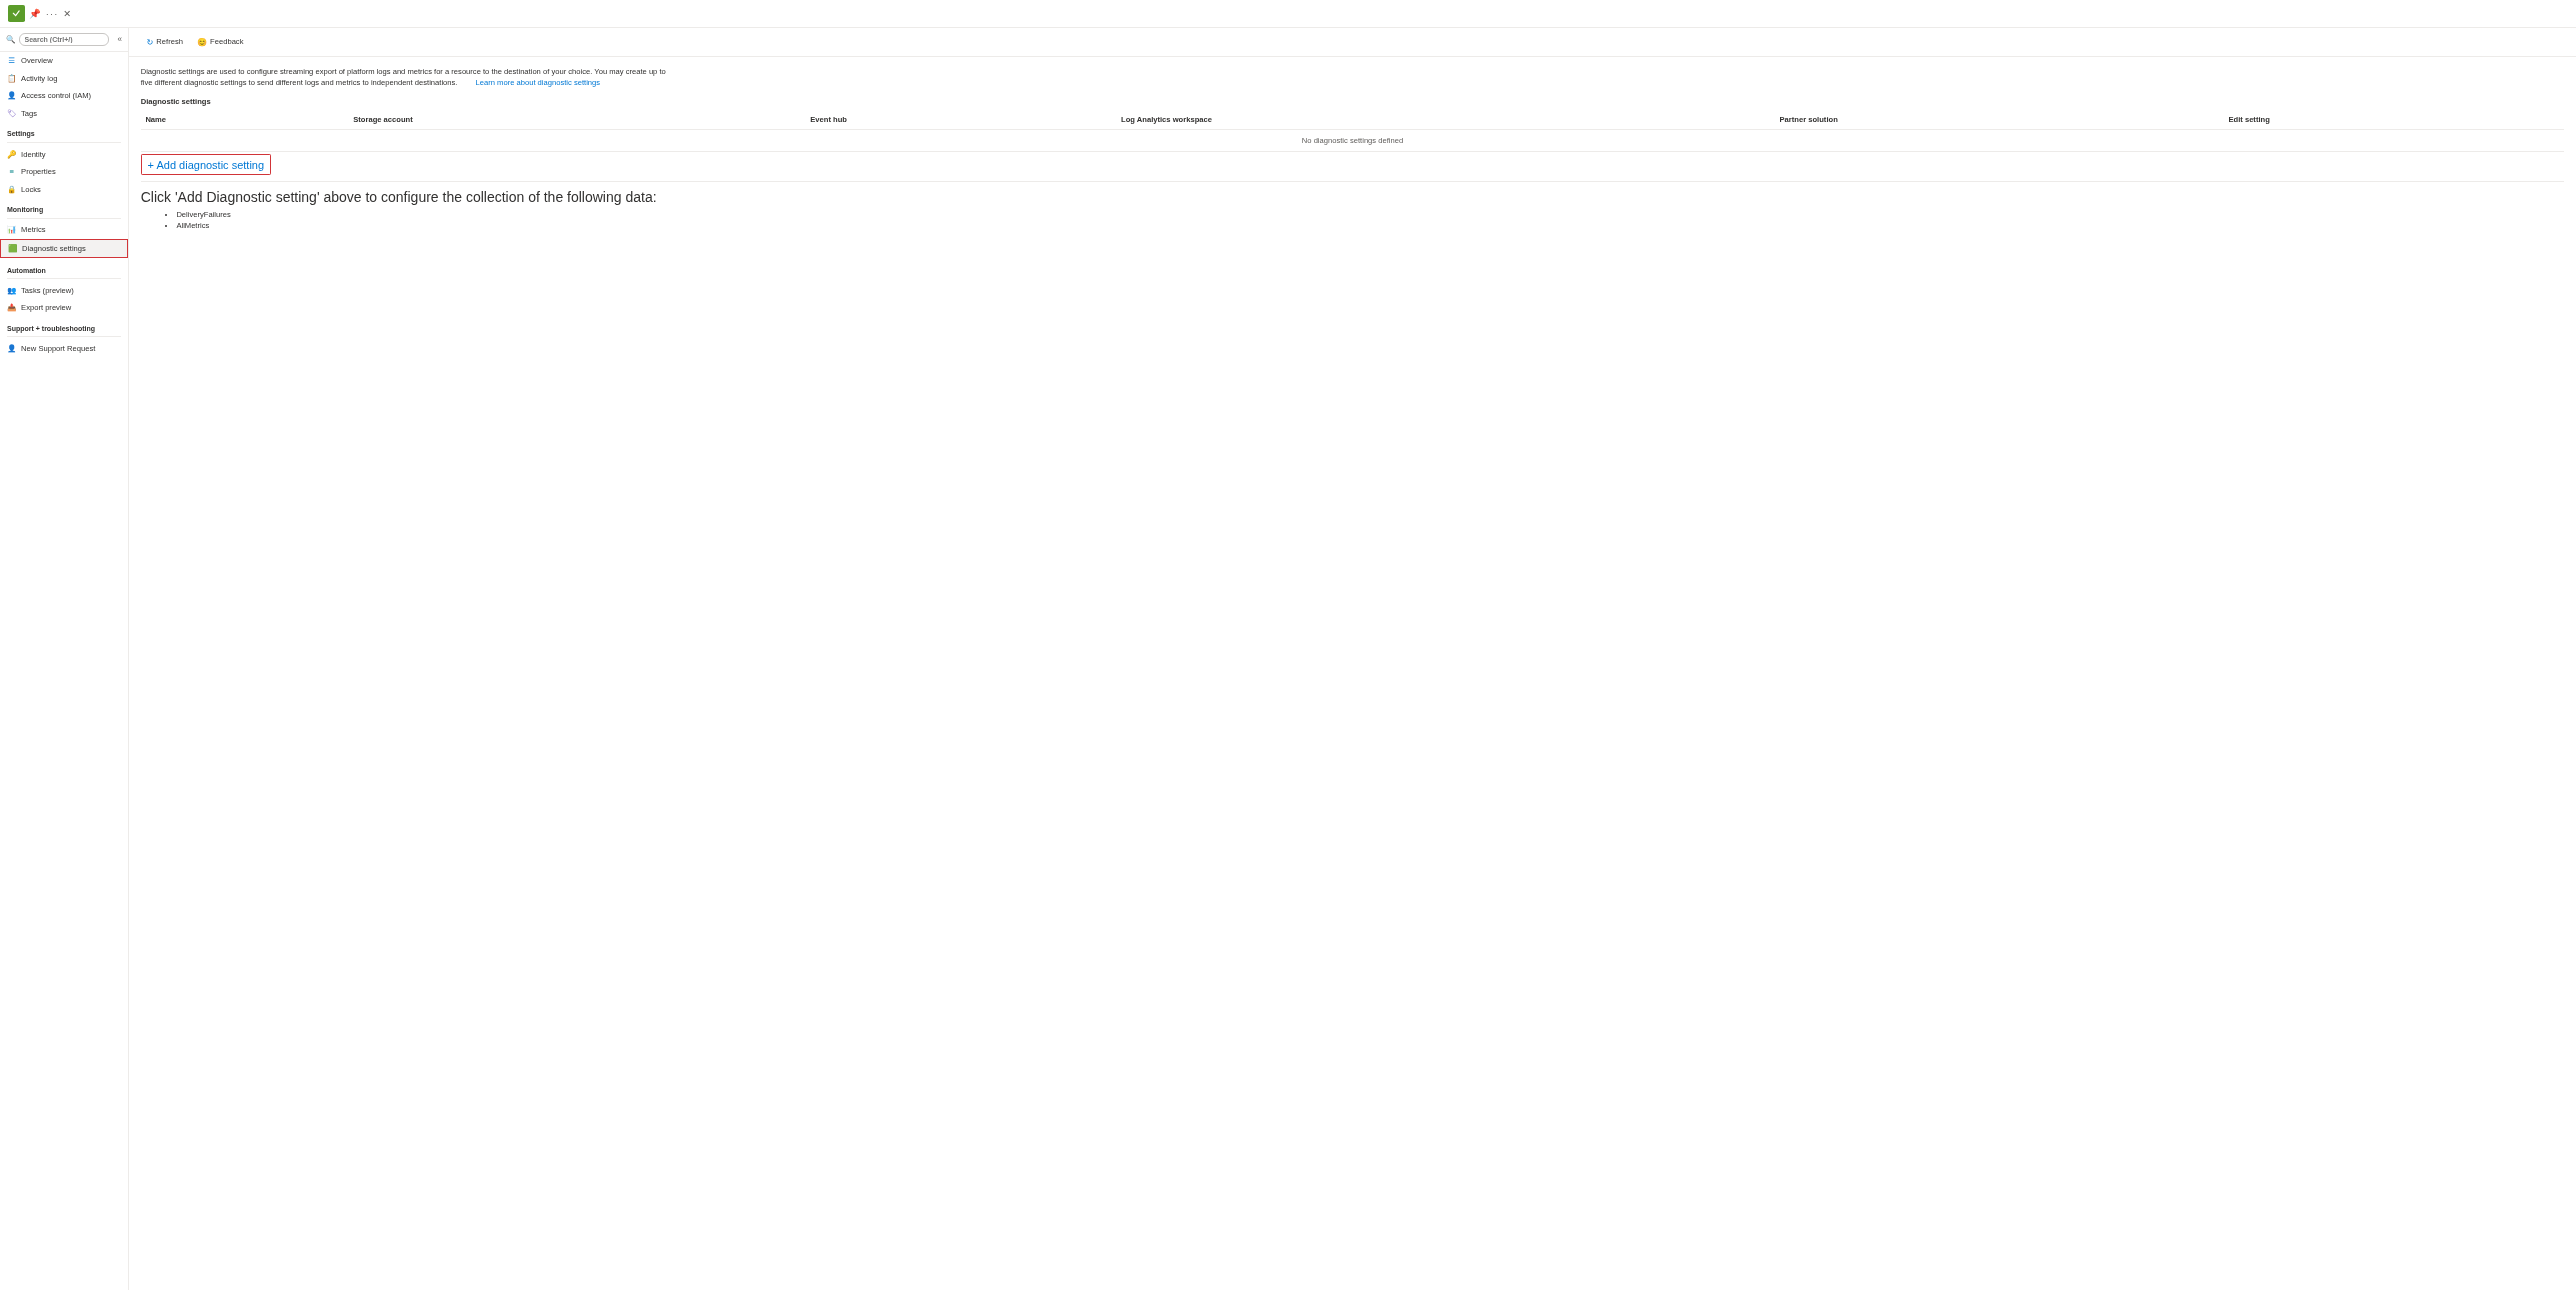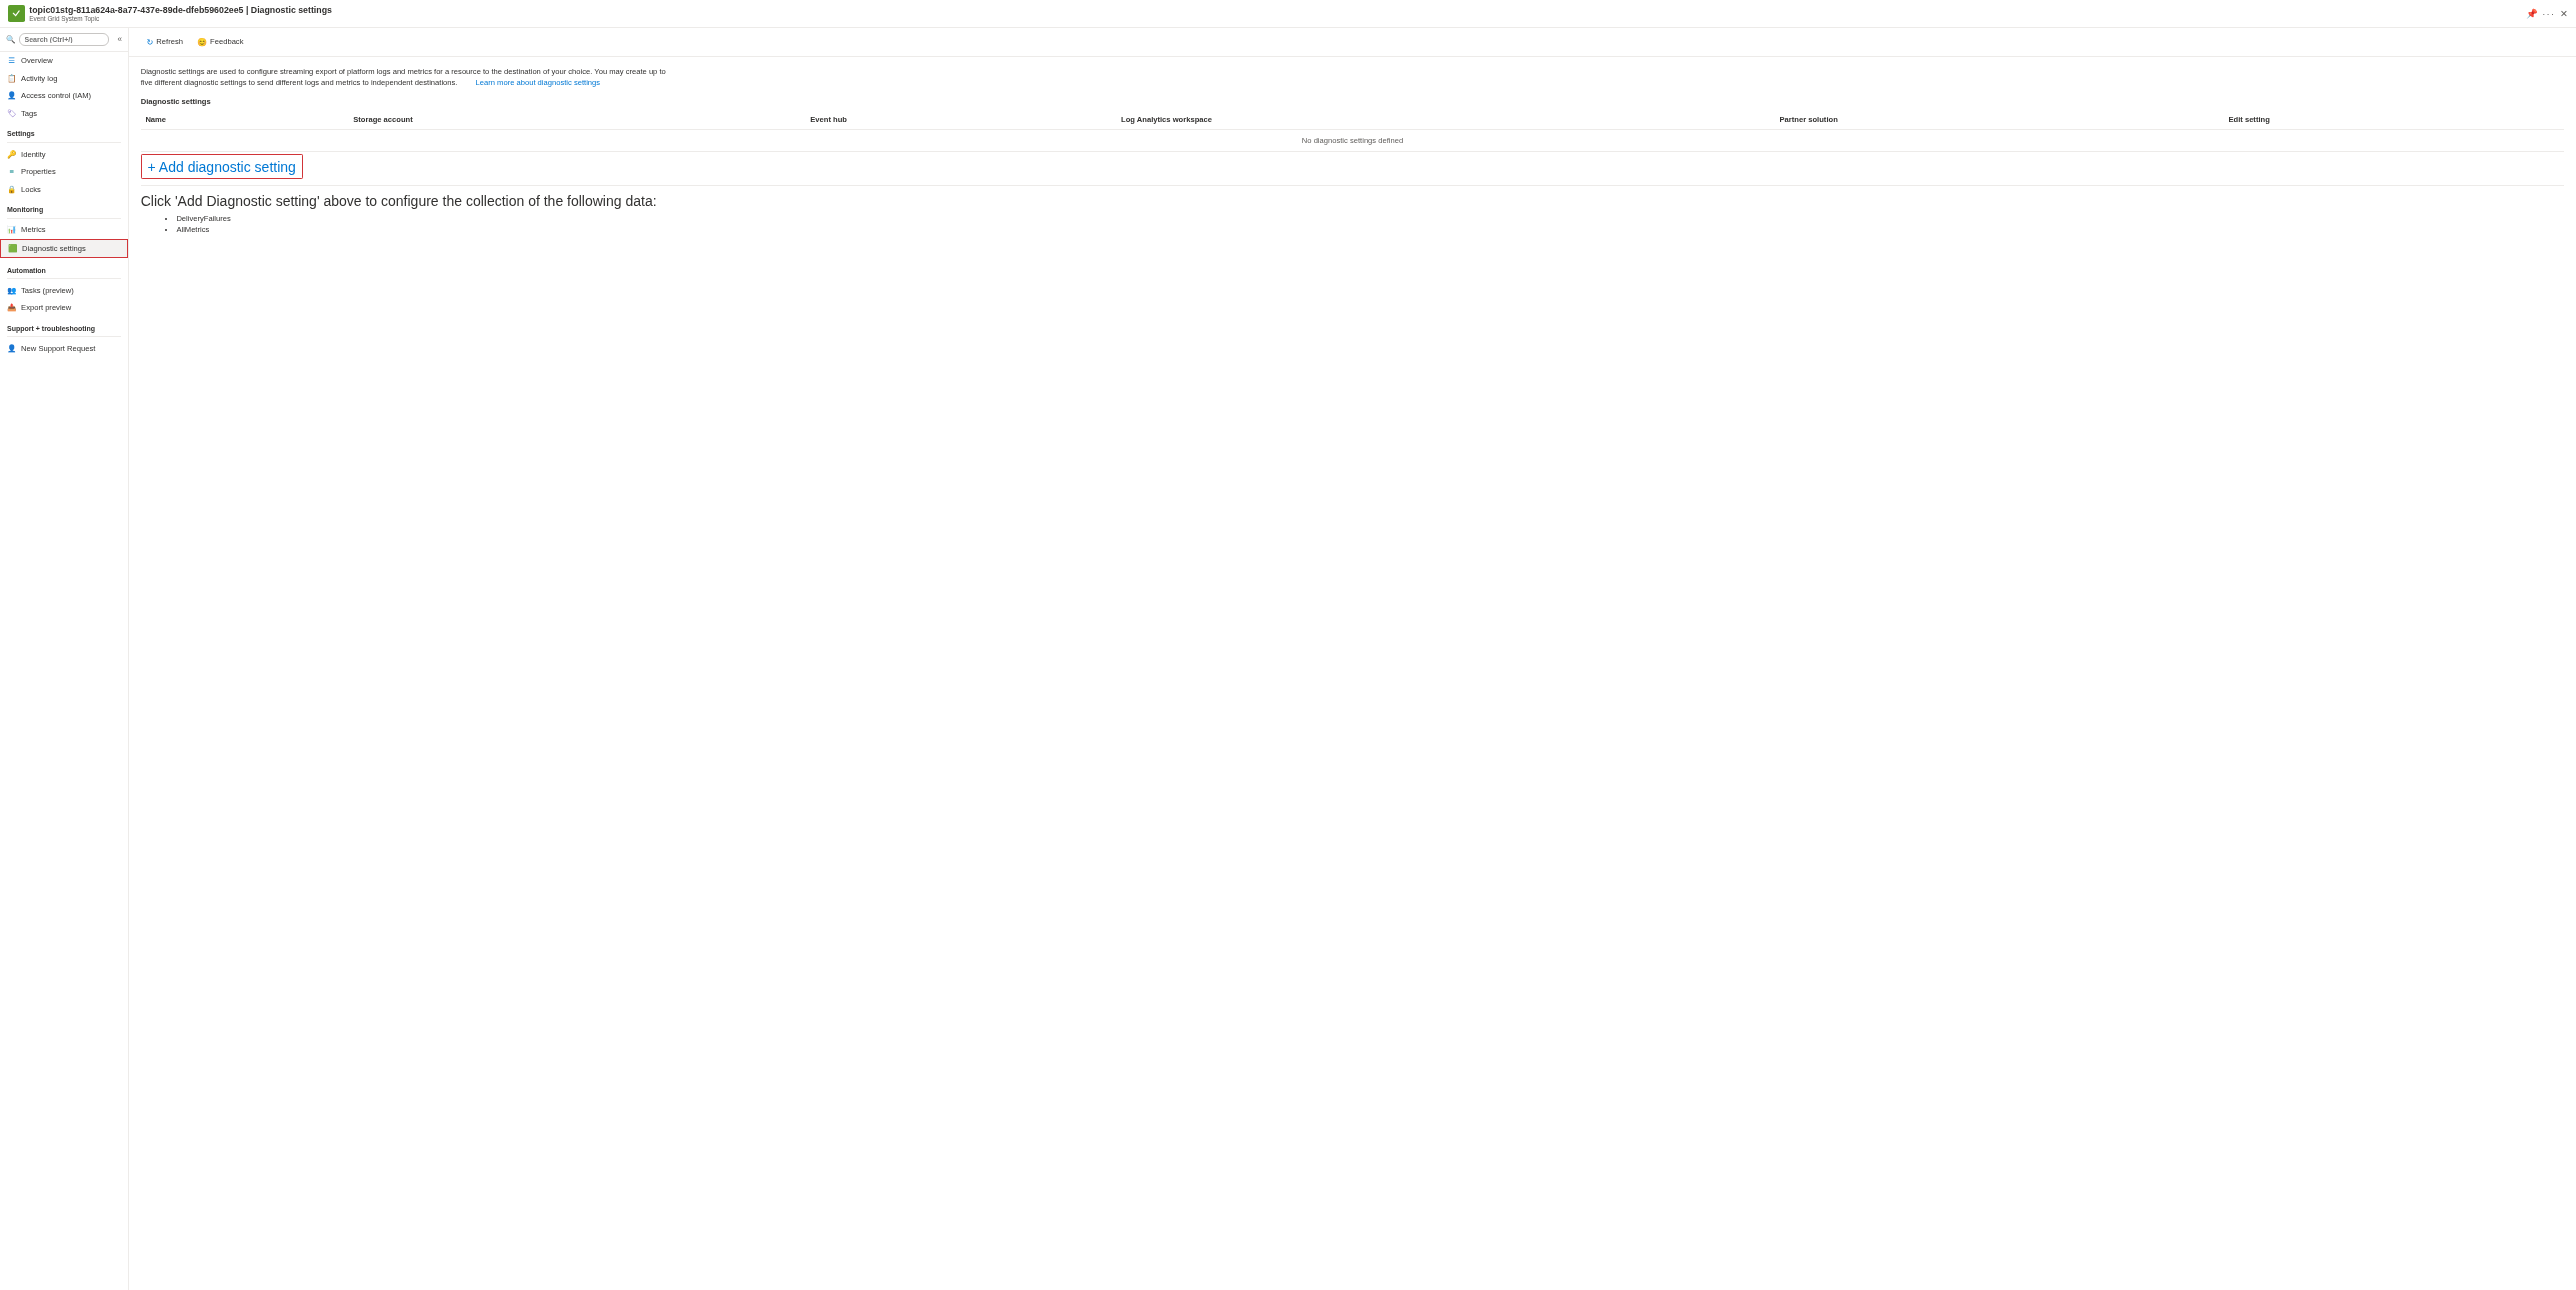--- a/index.html
+++ b/index.html
@@ -79,10 +79,6 @@
       <rect width="18" height="18" rx="2" fill="#5b9c2a"></rect>
       <path d="M4 9 L8 13 L14 5" stroke="white" stroke-width="2" fill="none" stroke-linecap="round"></path>
     </svg>
-  </div>
-  <div class="header-title-group">
-    <span class="header-title">topic01stg-811a624a-8a77-437e-89de-dfeb59602ee5  |  Diagnostic settings</span>
-    <span class="header-subtitle">Event Grid System Topic</span>
   </div>
   <div class="header-actions">
     <span class="header-pin">📌</span>

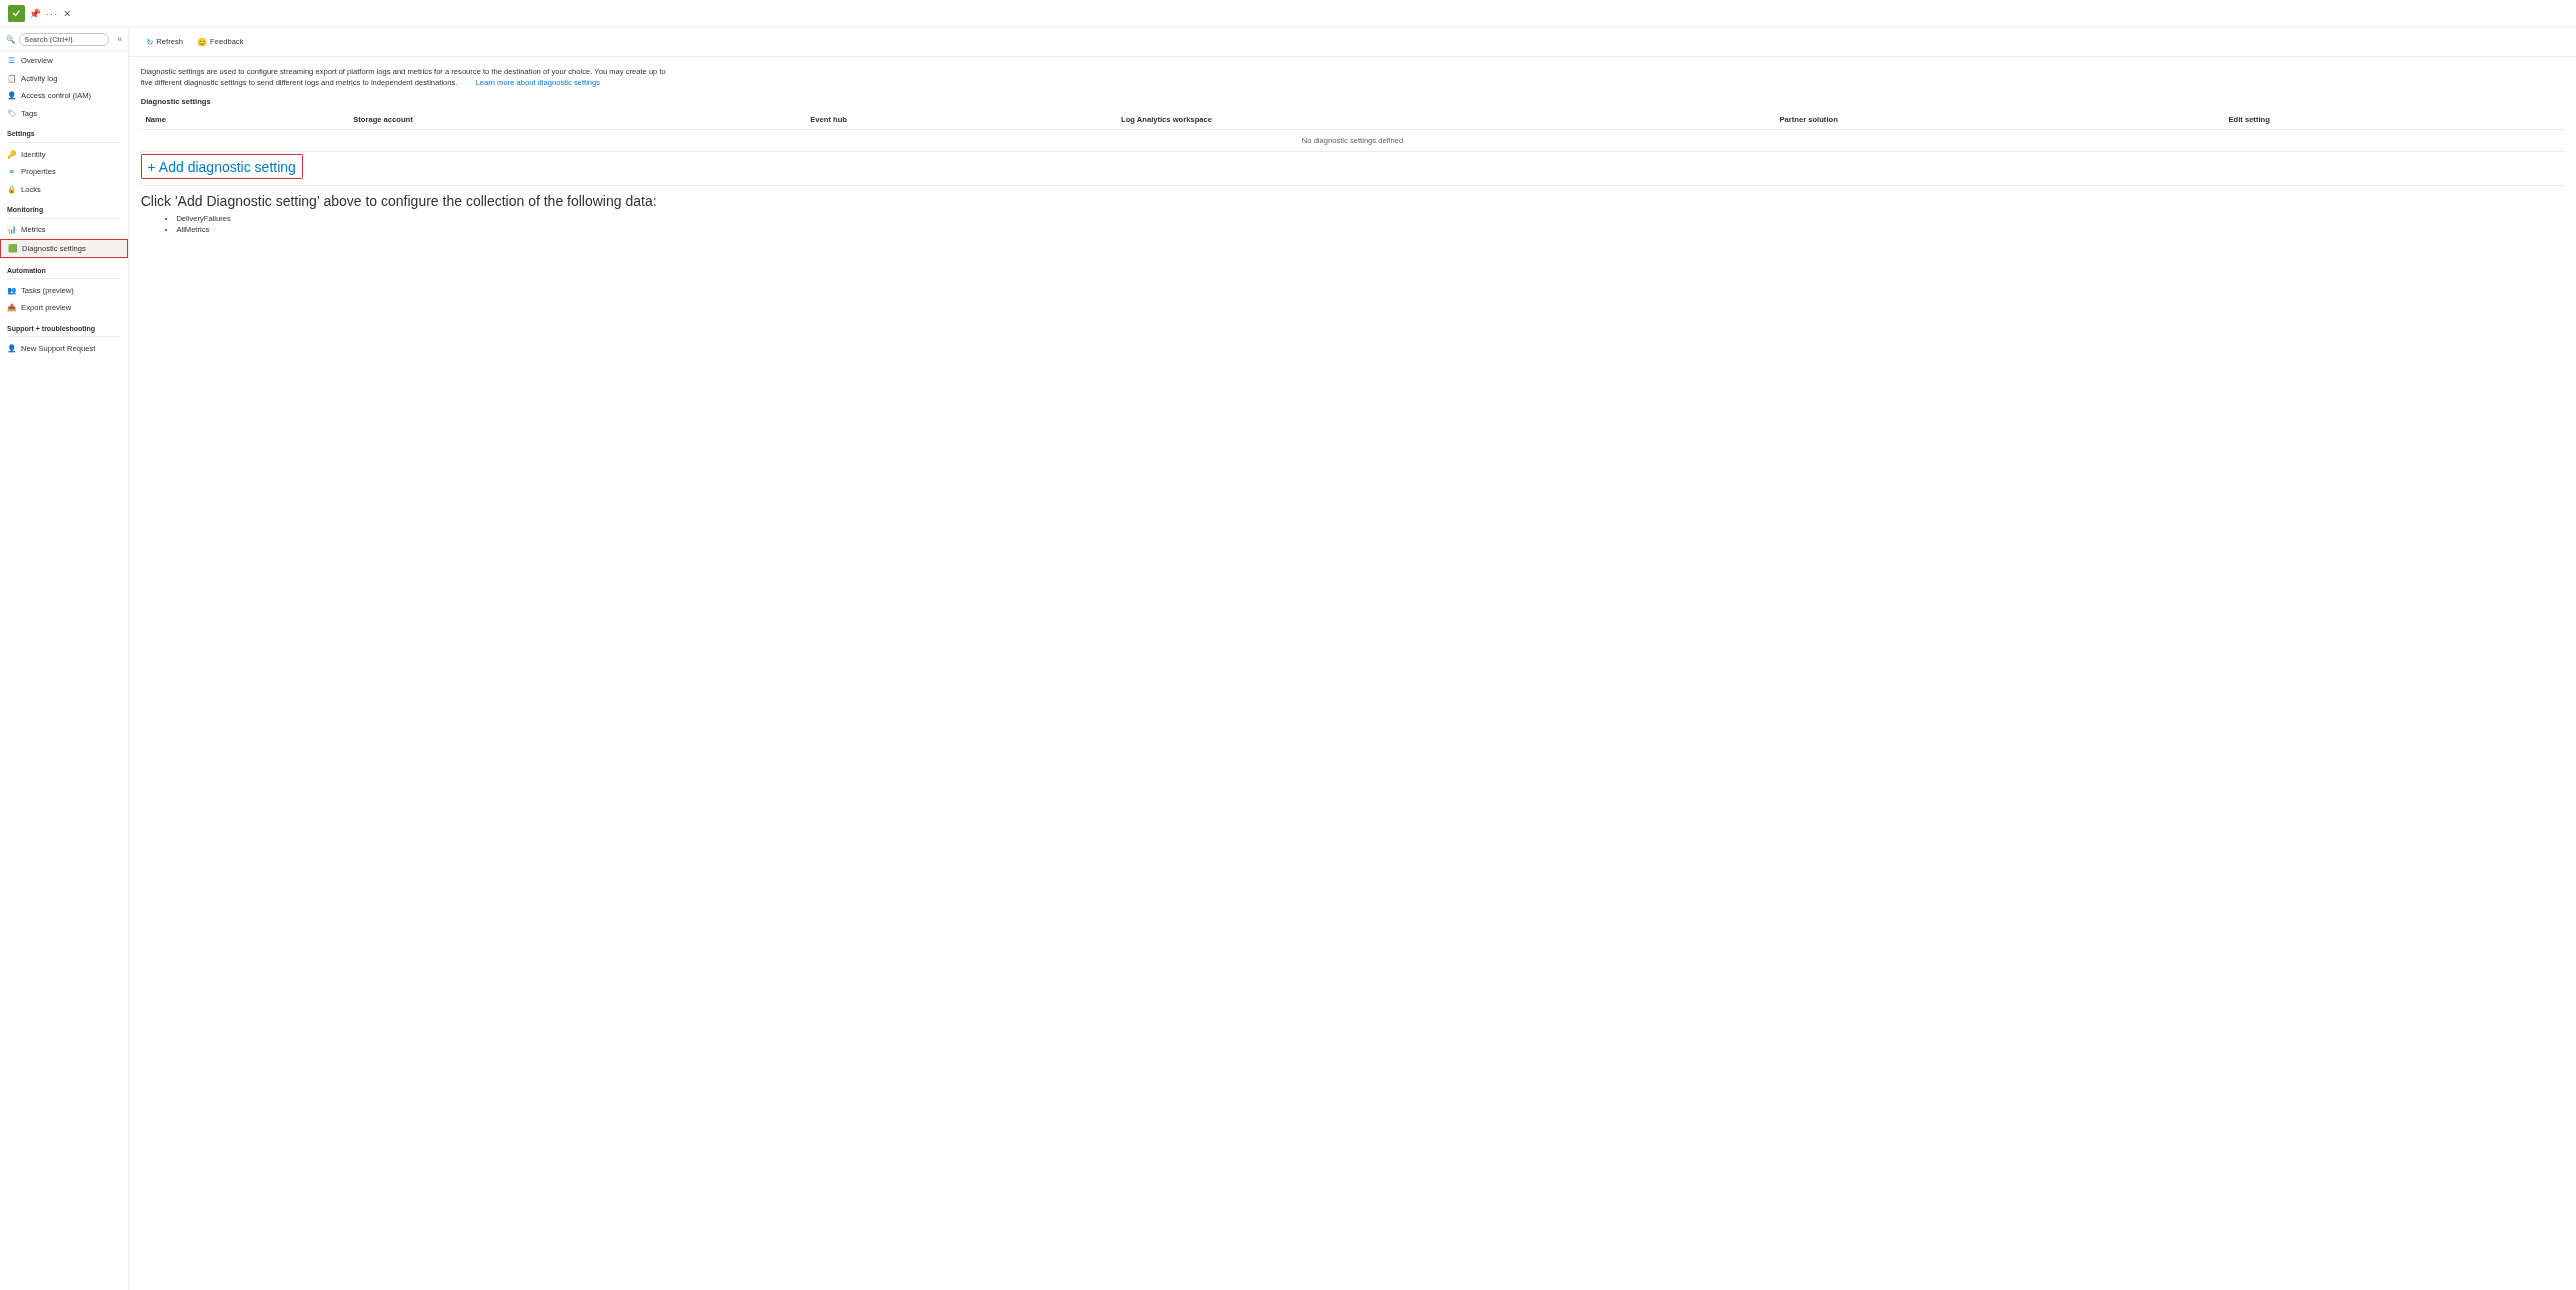--- a/index.html
+++ b/index.html
@@ -57,7 +57,7 @@
     .no-settings-row td { color: #605e5c; font-style: normal; padding: 5.9px 4.7px; text-align: center; }
 
     .add-setting-row td { padding: 2.3px 0 5.9px 0; }
-    .add-setting-btn { display: inline-flex; align-items: center; gap: 2.3px; padding: 3.5px 5.9px; border: 0.9px solid #d13438; color: #0078d4; background: #fff; font-size: 14px; cursor: pointer; border-radius: 1.2px; }
+    .add-setting-btn { display: inline-flex; align-items: center; gap: 2.3px; padding: 3.5px 5.9px; border: 0.9px solid #d13438; color: #0078d4; background: #fff; font-size: 11px; cursor: pointer; border-radius: 1.2px; }
 
     .click-info { font-size: 14px; color: #323130; margin-top: 7px; margin-bottom: 4.7px; }
     .data-list { margin-left: 11.7px; }

